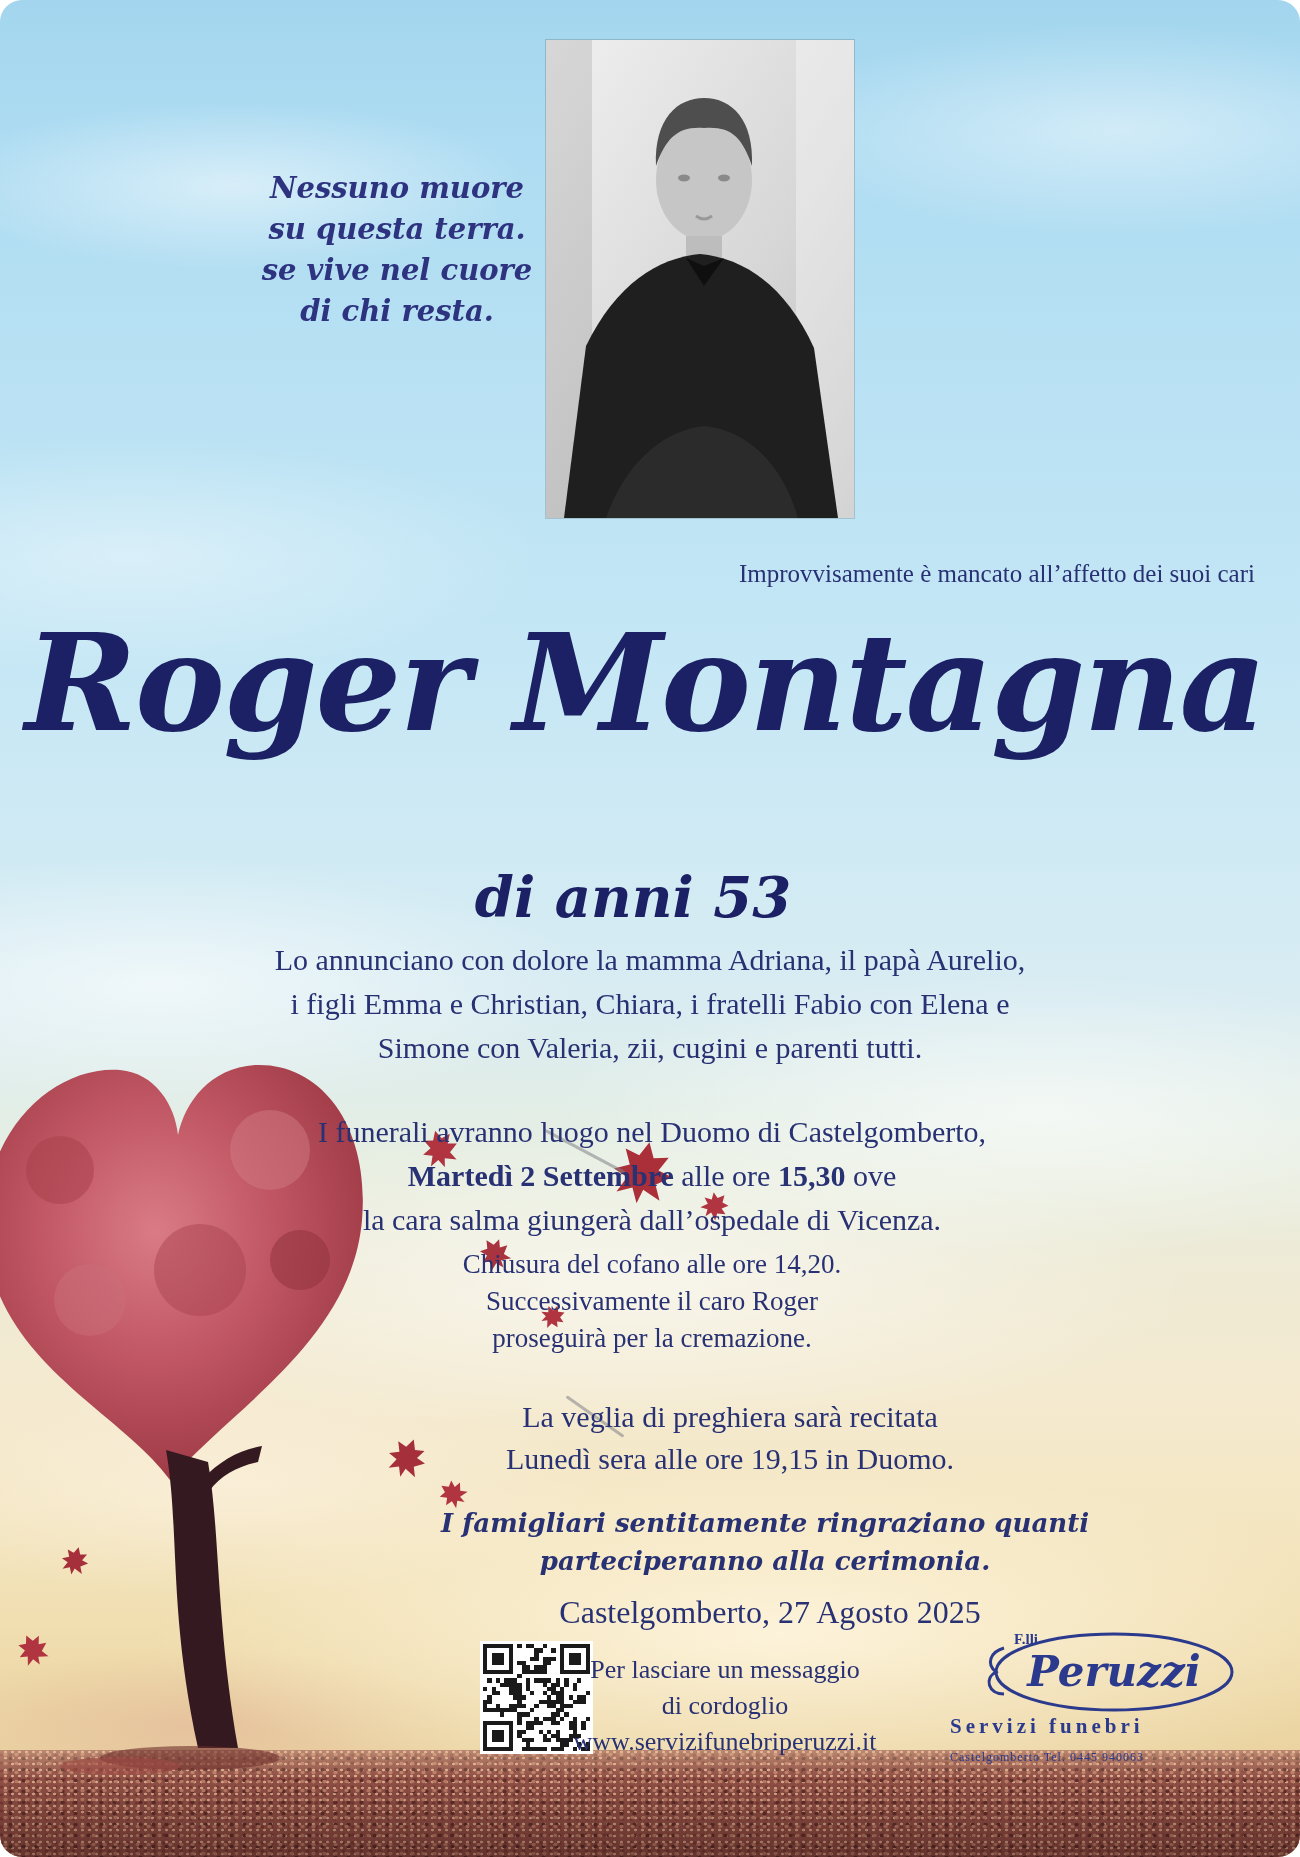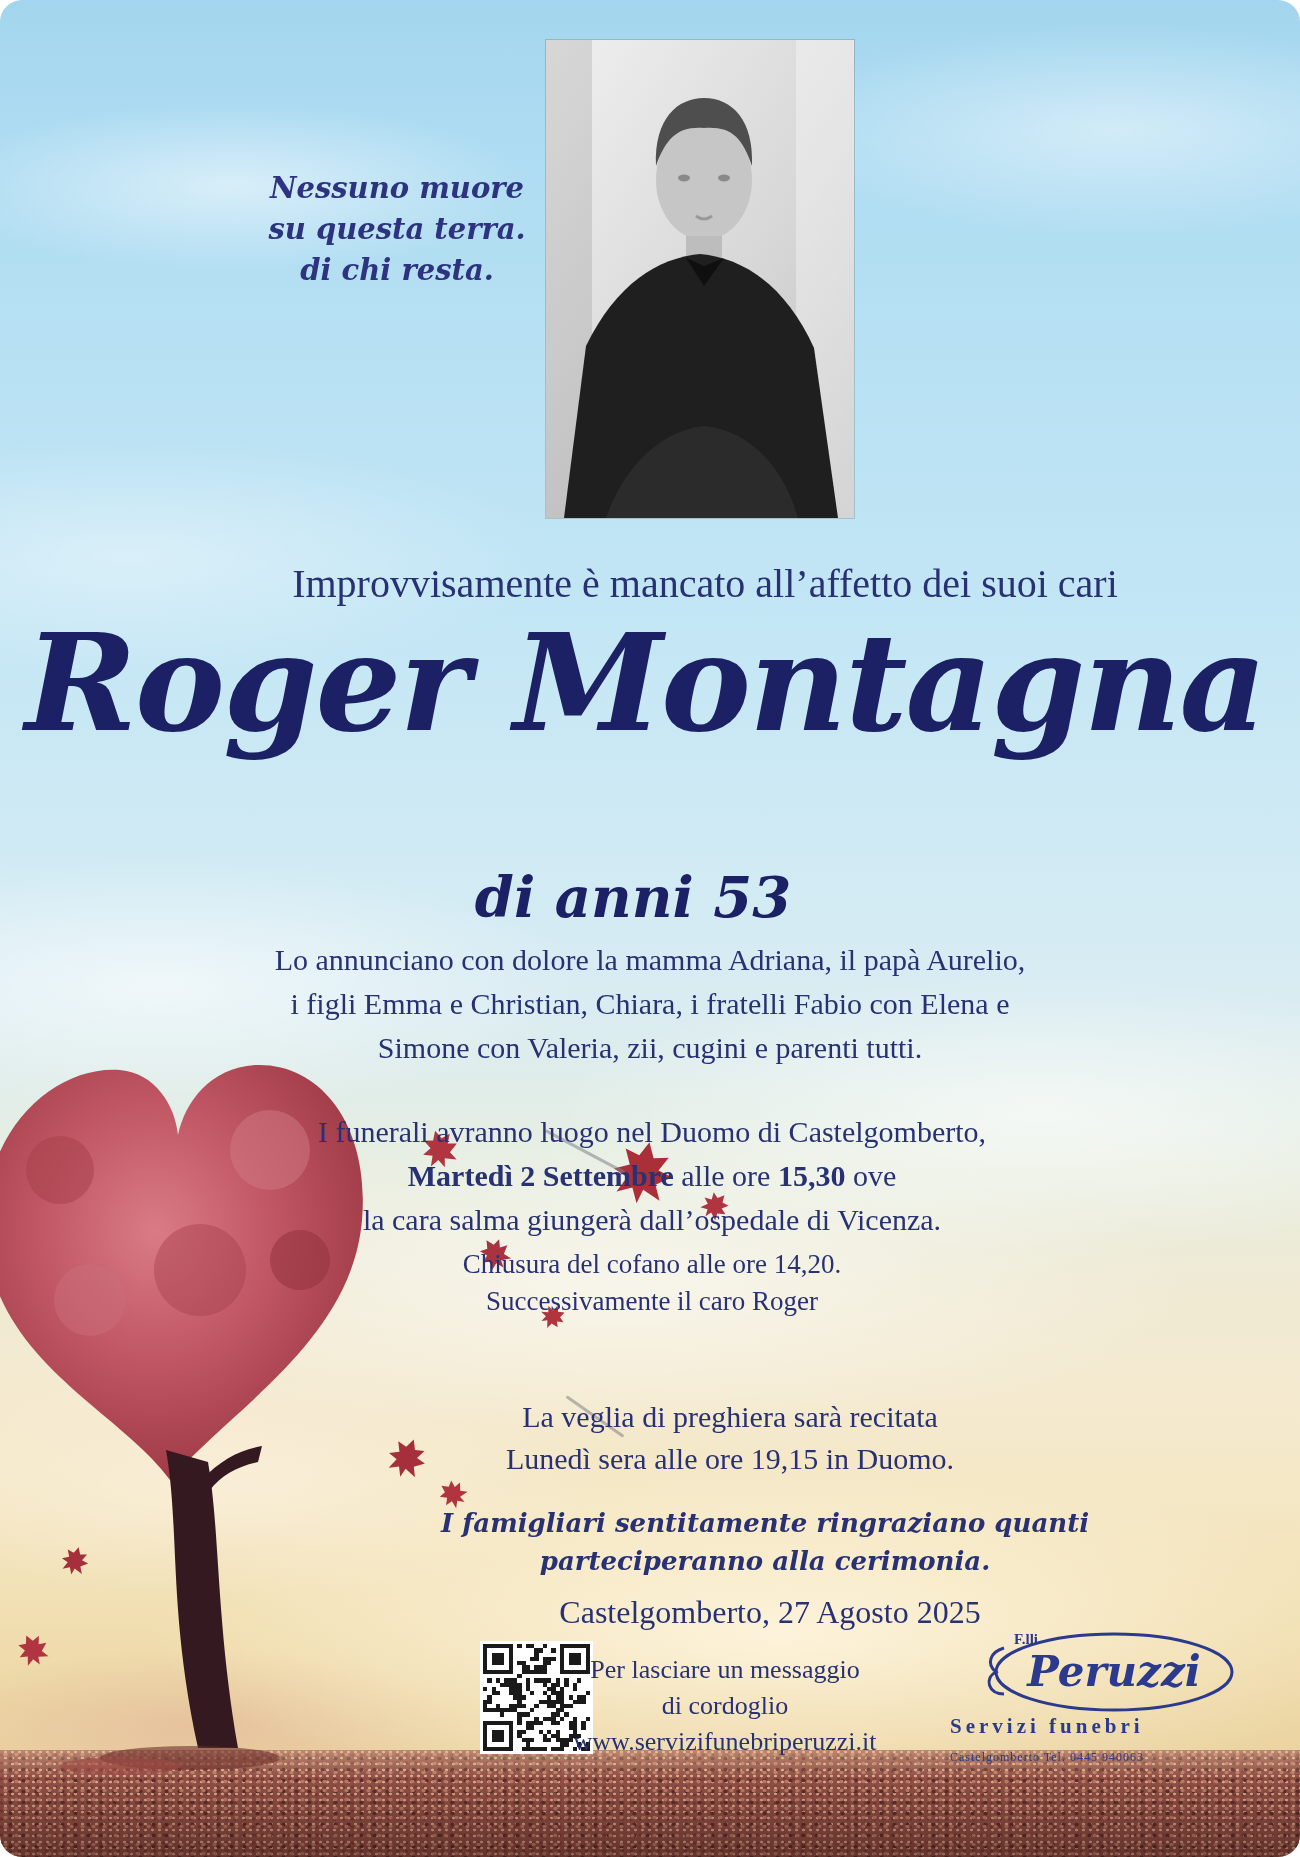--- a/index.html
+++ b/index.html
@@ -159,6 +159,7 @@
   <div class="quote abs center script">
     <div>Nessuno muore</div>
     <div>su questa terra.</div>
+    <div>se vive nel cuore</div>
     <div>di chi resta.</div>
   </div>
 

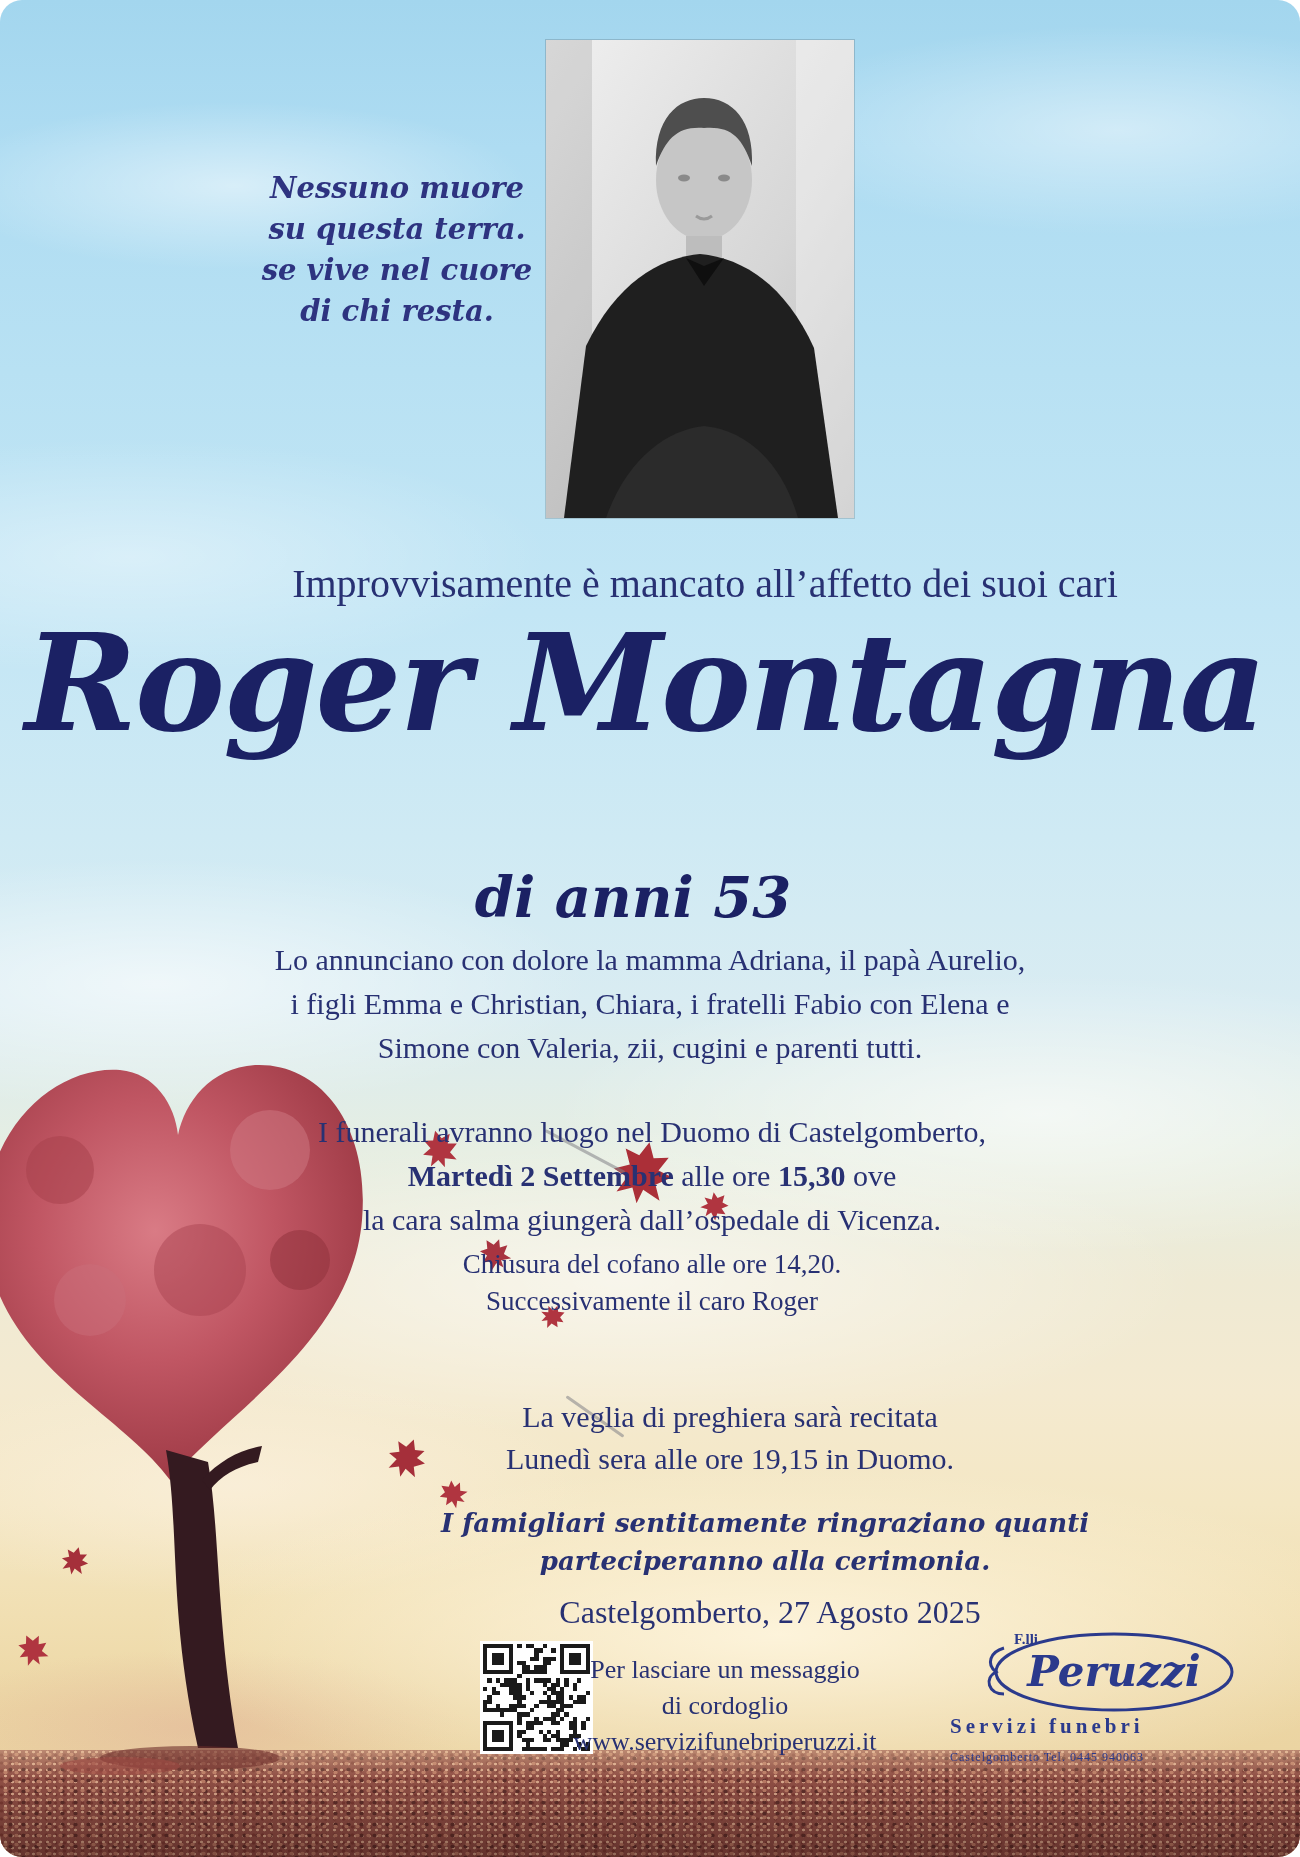--- a/index.html
+++ b/index.html
@@ -34,7 +34,7 @@
   .quote{left:247px;top:168px;width:300px;font-size:29px;line-height:41px;color:#2e3380;}
   .photo{left:546px;top:40px;width:308px;height:478px;box-shadow:0 0 0 1px rgba(0,0,0,.15);}
   .photo svg{display:block;width:100%;height:100%;}
-  .intro{left:155px;top:560px;width:1100px;font-size:40px;color:#283173;}
+  .intro{left:155px;top:560px;width:1100px;font-size:25px;color:#283173;text-align:right;}
   .name{left:-5px;top:592px;width:1300px;font-size:135px;line-height:1.35;letter-spacing:-2px;color:#1b2164;margin:0;font-weight:700;}
   .age{left:33px;top:822px;width:1200px;font-size:56px;color:#1b2164;margin-top:42px;}
   .family{left:30px;top:938px;width:1240px;font-size:30px;line-height:44px;color:#283173;}

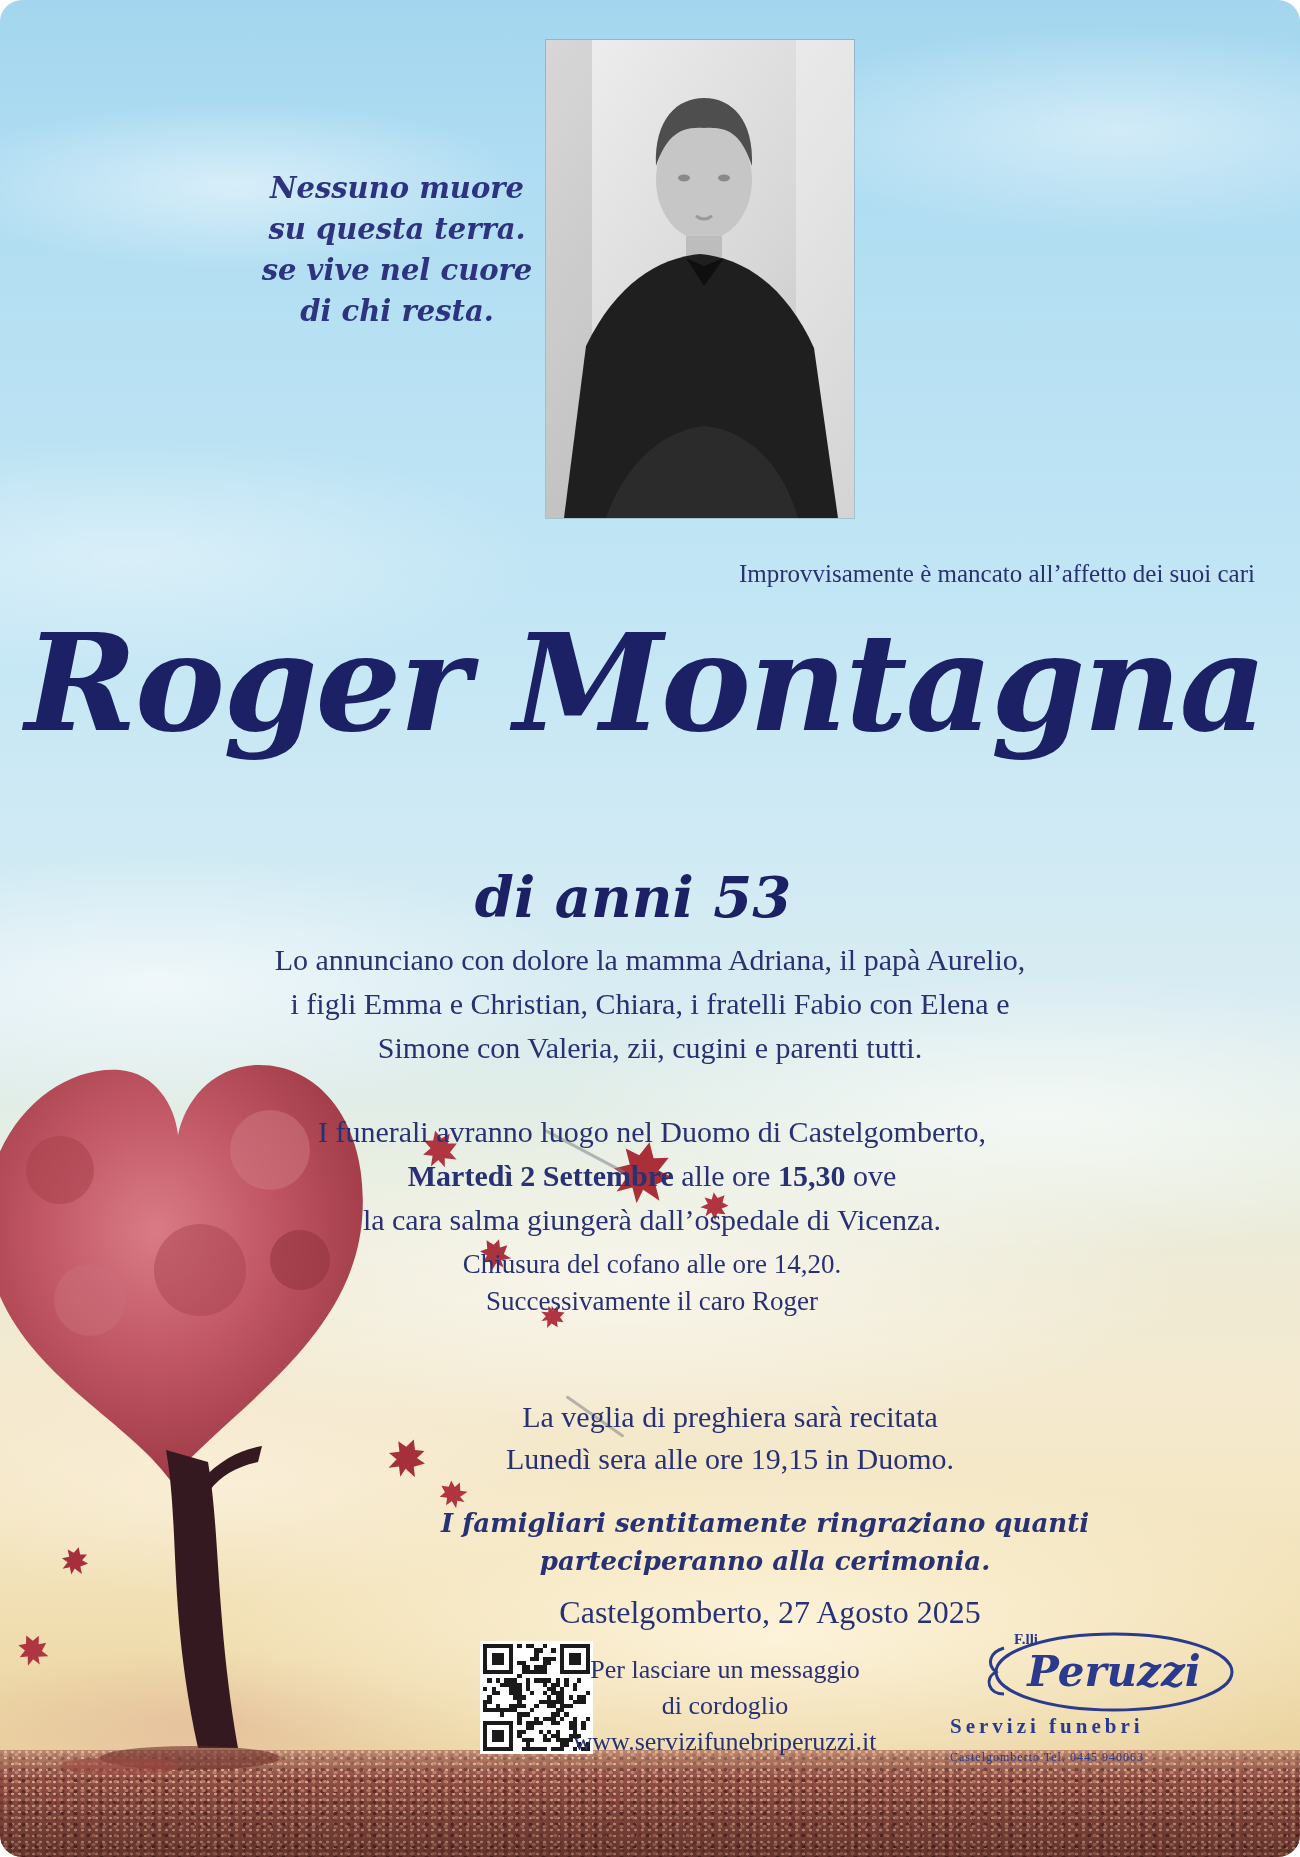--- a/index.html
+++ b/index.html
@@ -179,6 +179,7 @@
     <div>la cara salma giungerà dall’ospedale di Vicenza.</div>
     <div class="small" style="margin-top:4px;">Chiusura del cofano alle ore 14,20.</div>
     <div class="small">Successivamente il caro Roger</div>
+    <div class="small">proseguirà per la cremazione.</div>
   </div>
 
   <div class="vigil abs center">

